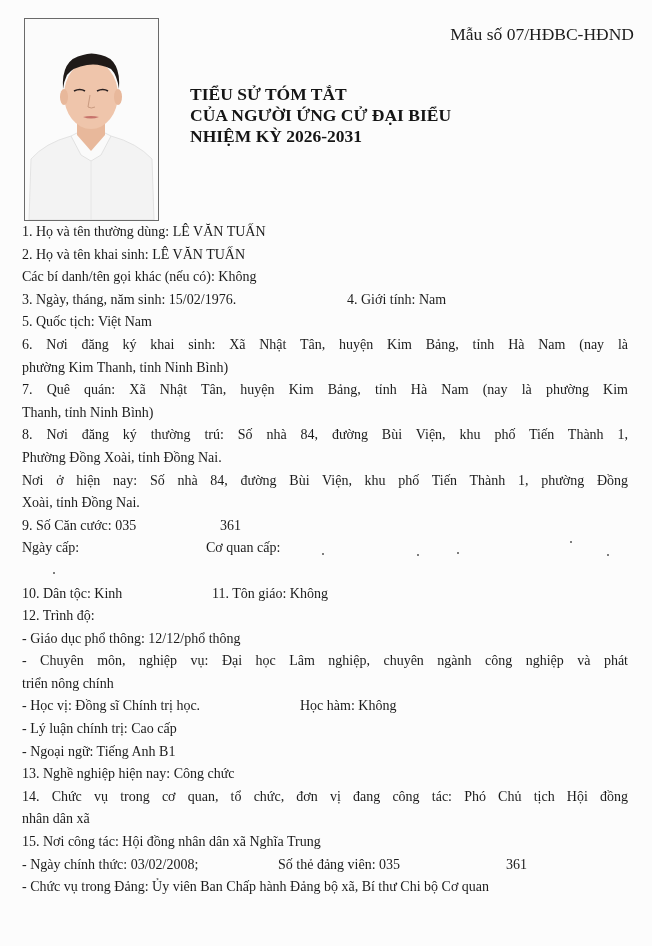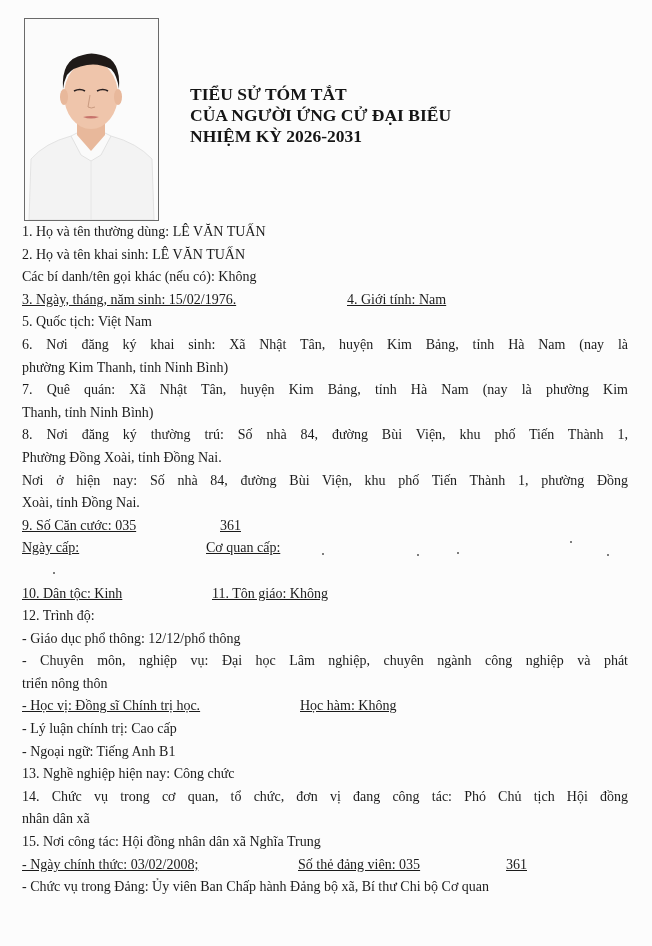--- a/index.html
+++ b/index.html
@@ -85,6 +85,7 @@
 
 <div class="page">
 
+  <div class="form-code">Mẫu số 07/HĐBC-HĐND</div>
 
   <div class="photo">
     <svg width="133" height="201" viewBox="0 0 133 201">

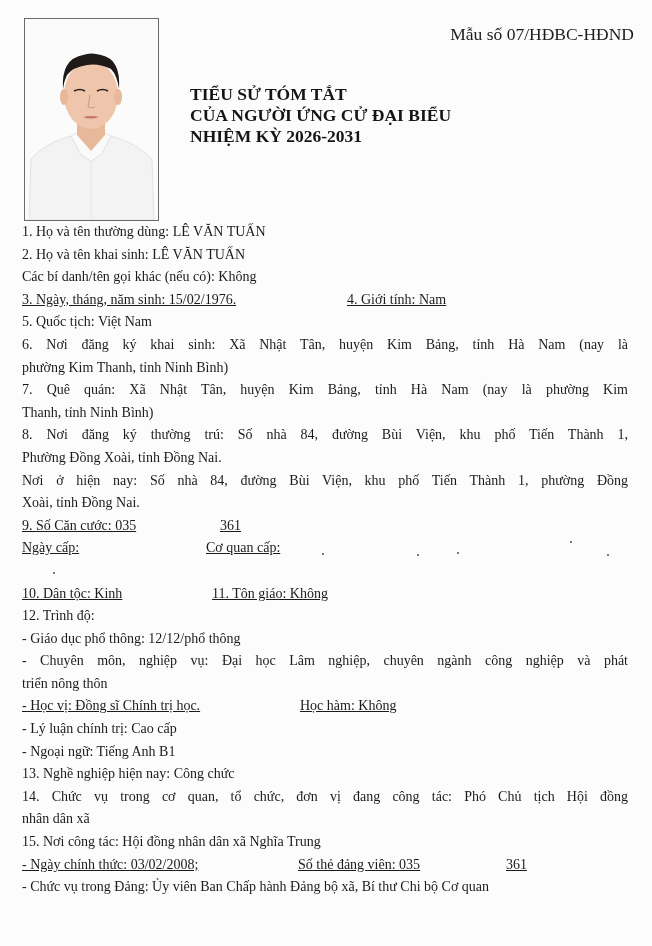--- a/index.html
+++ b/index.html
@@ -72,7 +72,7 @@
       white-space: normal;
     }
     .row { position: relative; height: 22.6px; white-space: nowrap; }
-    .abs { position: absolute; top: 0; text-decoration: underline; }
+    .abs { position: absolute; top: 0; }
     .dot {
       position: absolute;
       width: 2px; height: 2px;

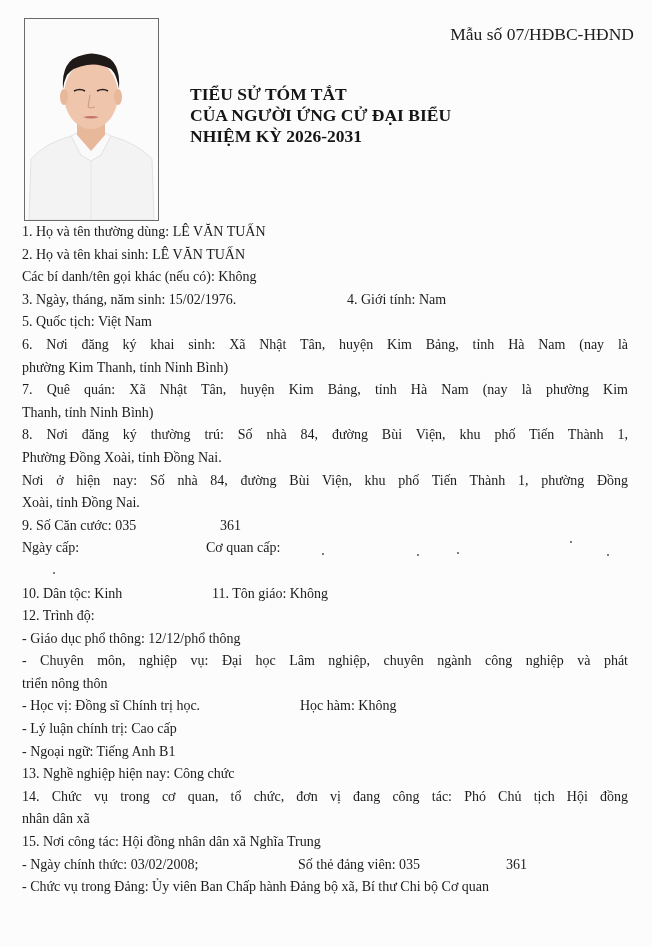--- a/index.html
+++ b/index.html
@@ -172,7 +172,7 @@
     <div class="line">12. Trình độ:</div>
     <div class="line">- Giáo dục phổ thông: 12/12/phổ thông</div>
     <div class="line wrap-line">- Chuyên môn, nghiệp vụ: Đại học Lâm nghiệp, chuyên ngành công nghiệp và phát</div>
-    <div class="line">triển nông thôn</div>
+    <div class="line">triển nông chính</div>
 
     <div class="row">
       <span class="abs" style="left:0">- Học vị: Đồng sĩ Chính trị học.</span>

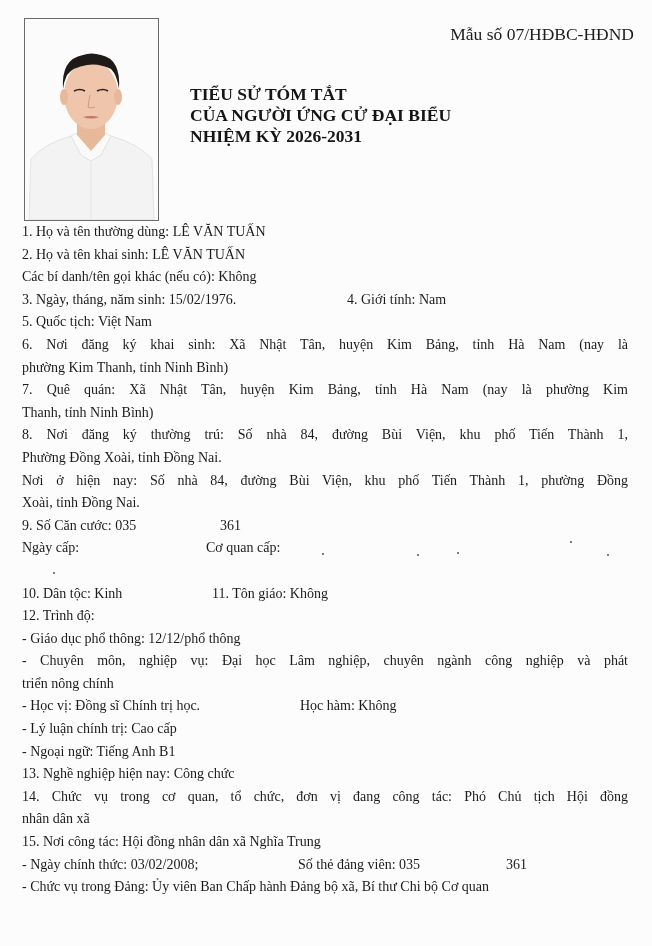--- a/index.html
+++ b/index.html
@@ -188,7 +188,7 @@
 
     <div class="row">
       <span class="abs" style="left:0">- Ngày chính thức: 03/02/2008;</span>
-      <span class="abs" style="left:276px">Số thẻ đảng viên: 035</span>
+      <span class="abs" style="left:256px">Số thẻ đảng viên: 035</span>
       <span class="abs" style="left:484px">361</span>
     </div>
 

